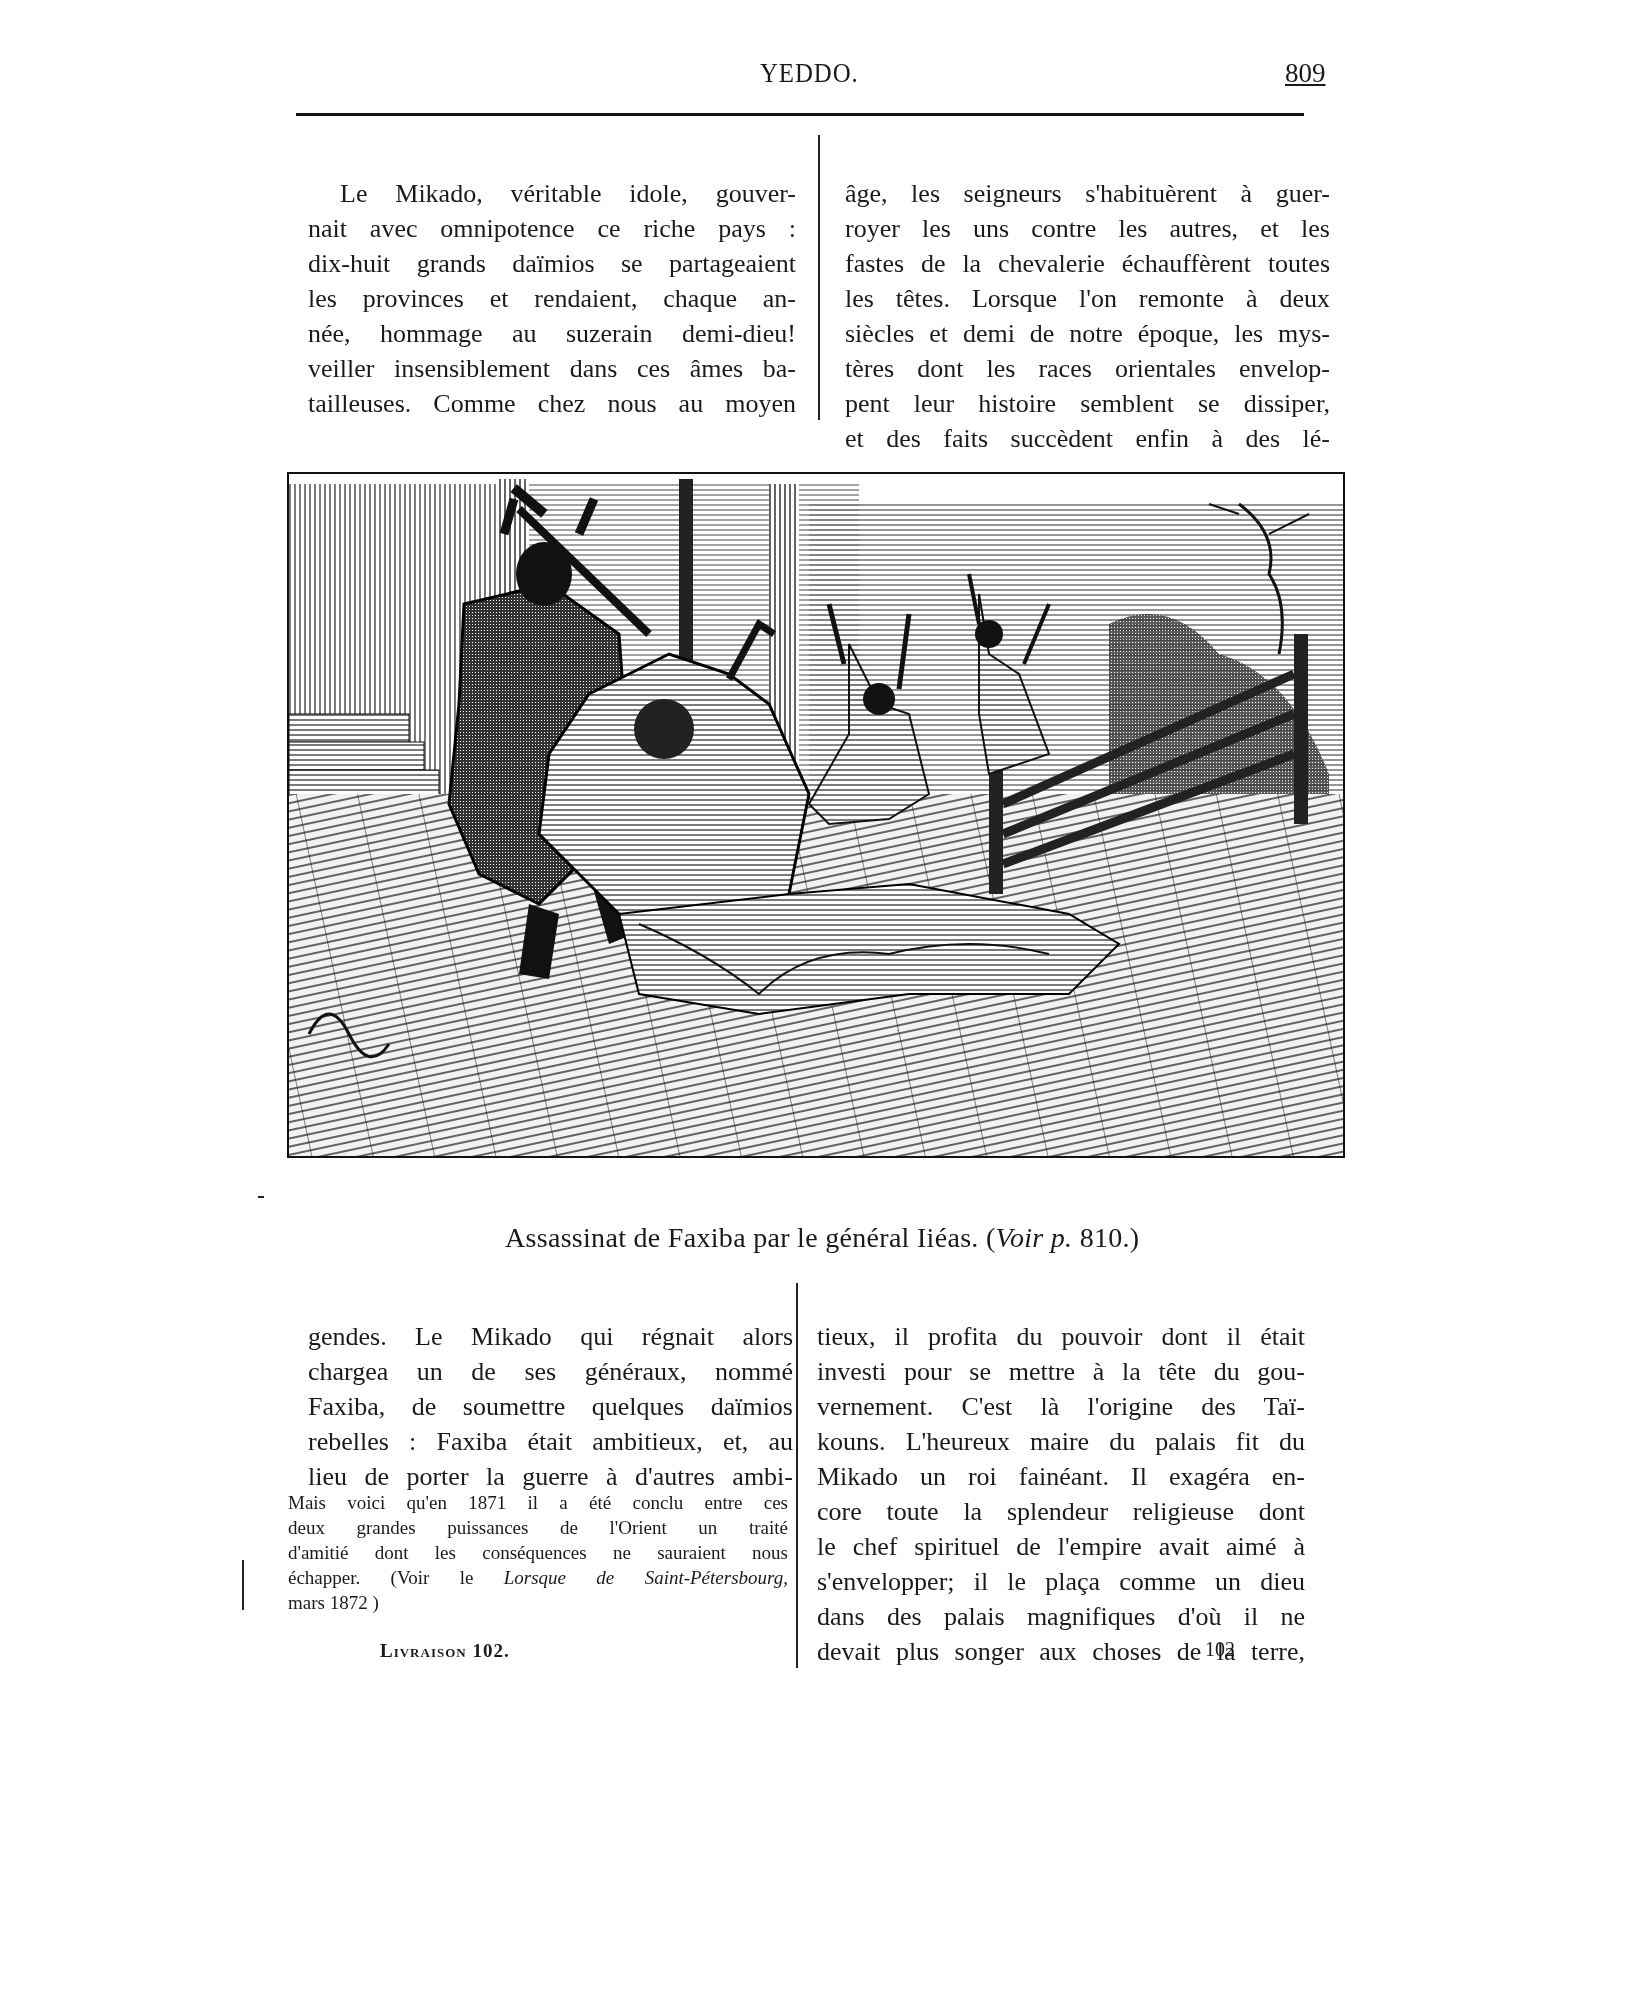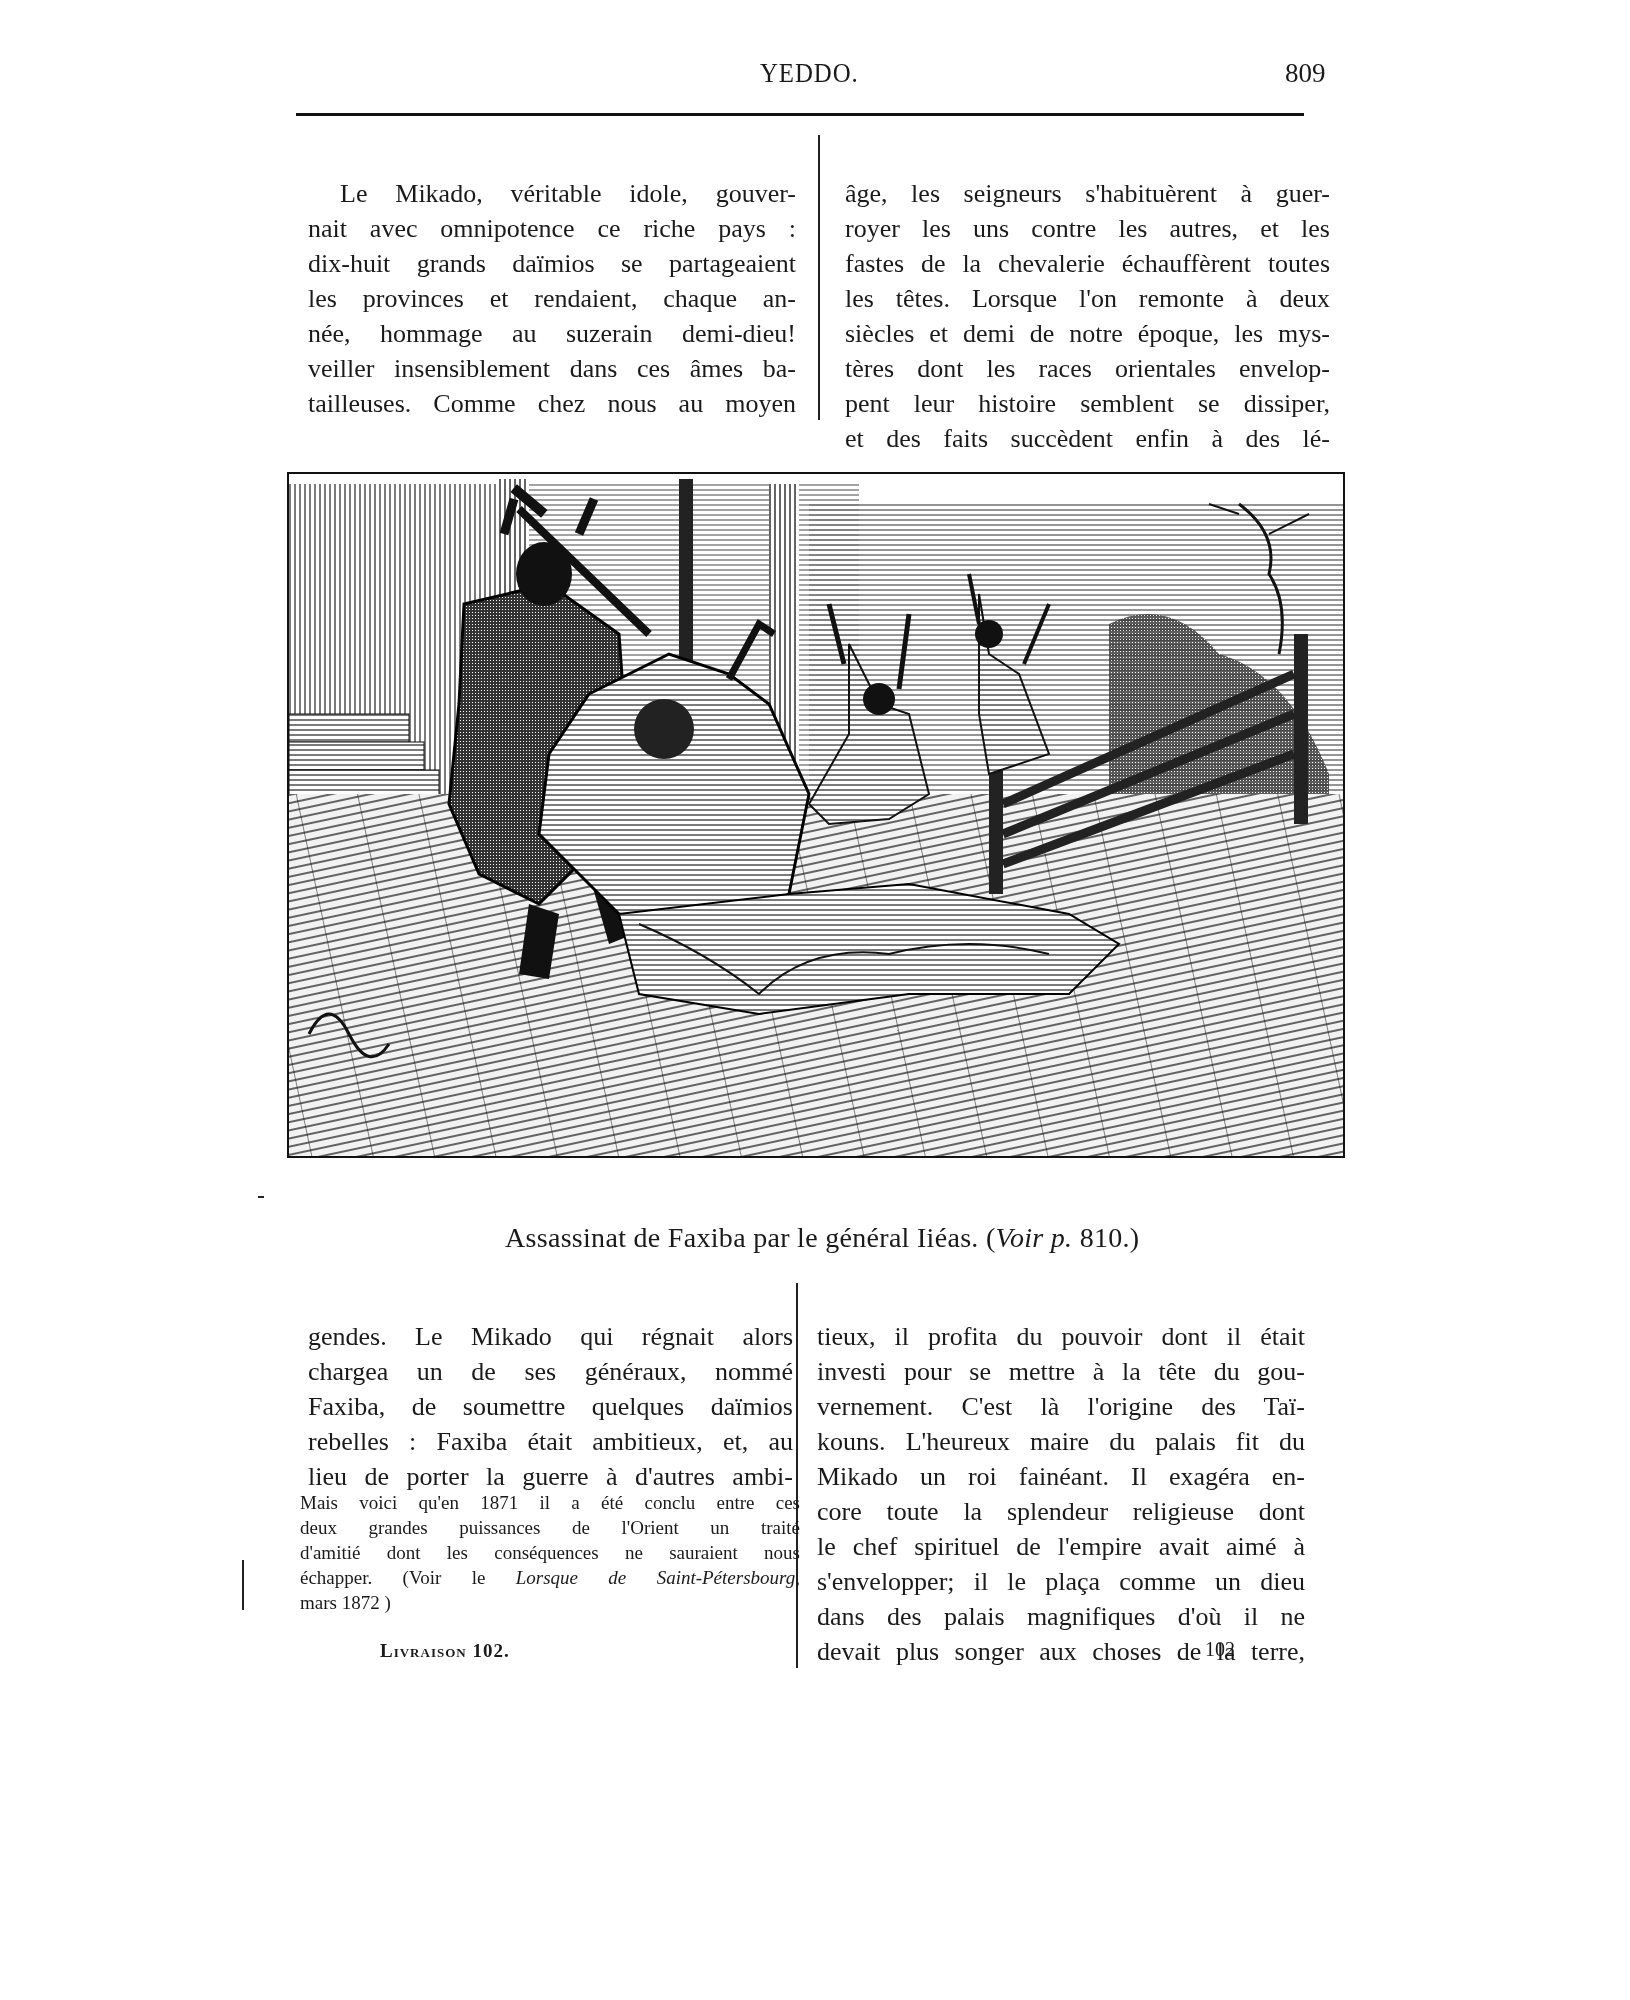--- a/index.html
+++ b/index.html
@@ -10,7 +10,7 @@
   
   .running-title { left: 760px; top: 58px; font-size: 27px; letter-spacing: 1px;
                    font-family: "Liberation Serif", serif; transform: scaleX(0.92); transform-origin: left; }
-  .page-num { left: 1285px; top: 58px; font-size: 27px; }
+  .page-num { left: 1285px; top: 58px; font-size: 27px; text-decoration: underline; }
   .head-rule { left: 296px; top: 113px; width: 1008px; height: 3px; background: #111; }
 
   

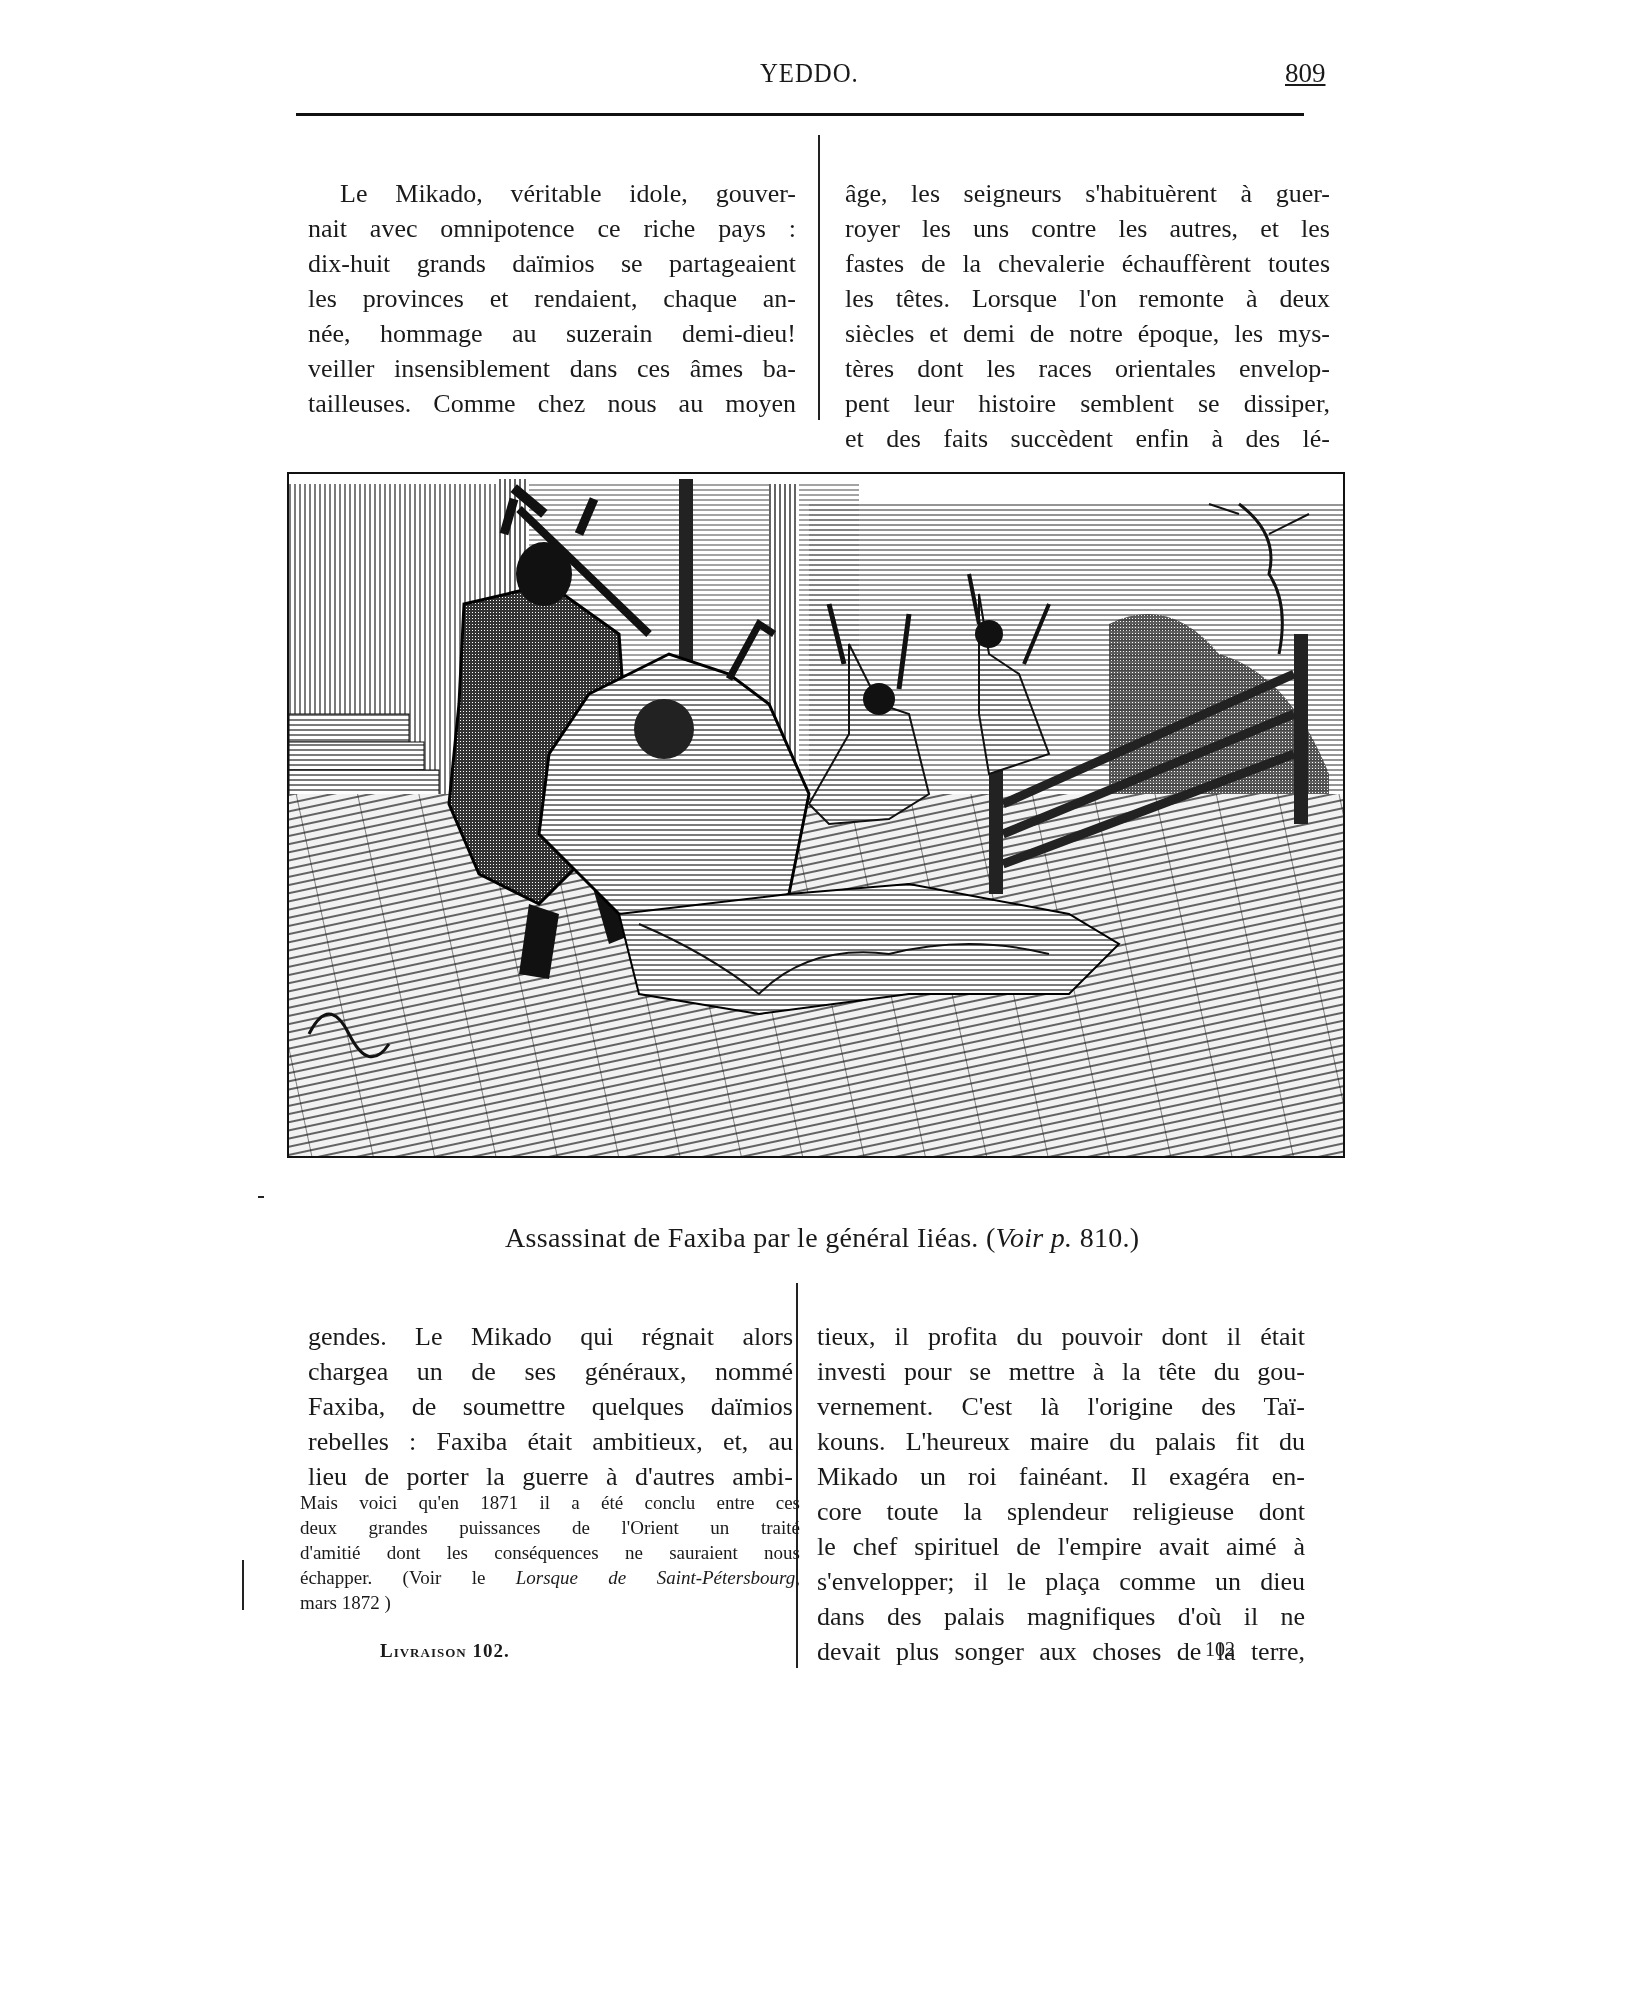--- a/index.html
+++ b/index.html
@@ -33,7 +33,7 @@
   .caption i { font-style: italic; }
 
   
-  .footnote { left: 300px; top: 1490px; width: 500px; font-size: 19px; line-height: 25px; text-align: justify; }
+  .footnote { left: 288px; top: 1490px; width: 500px; font-size: 19px; line-height: 25px; text-align: justify; }
   .footnote .line { display: block; white-space: nowrap; text-align-last: justify; }
   .footnote .last { text-align-last: left; }
   .signature-left { left: 380px; top: 1640px; font-size: 19px; font-variant: small-caps; letter-spacing: 1px; font-weight: bold; }

